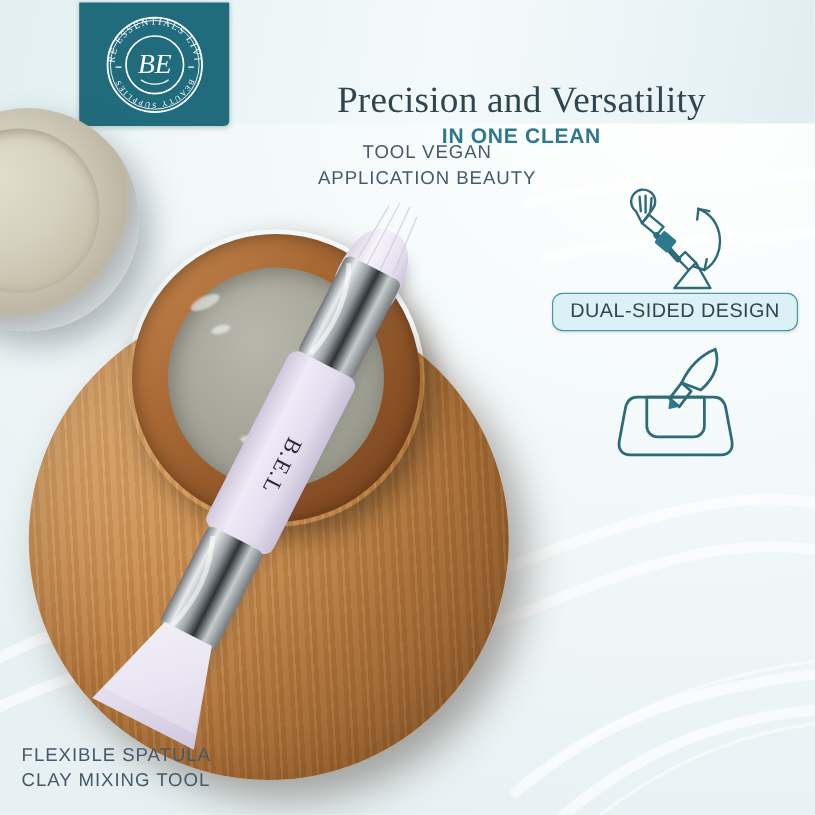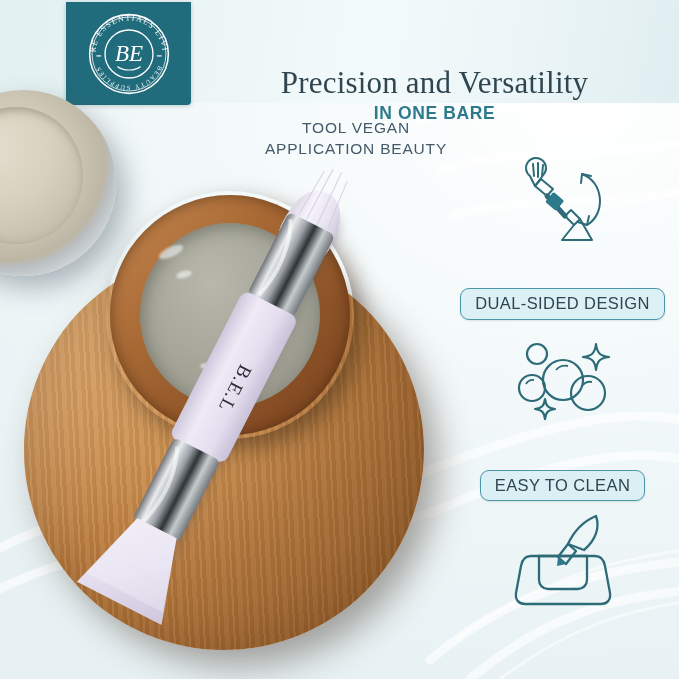--- a/index.html
+++ b/index.html
@@ -129,7 +129,7 @@
   <div class="header">
     <div class="header-inner">
       <div class="title">Precision and Versatility</div>
-      <div class="subtitle">IN ONE BARE</div>
+      <div class="subtitle">IN ONE CLEAN</div>
     </div>
   </div>
 

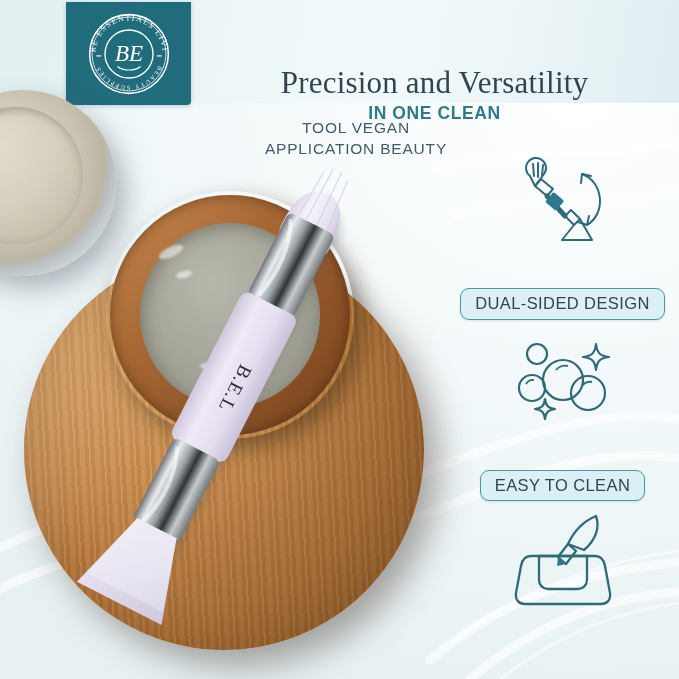--- a/index.html
+++ b/index.html
@@ -90,7 +90,7 @@
 
   
   .features{position:absolute;left:455px;top:152px;width:215px;}
-  .feature{position:relative;margin-bottom:14px;display:flex;flex-direction:column;align-items:center;gap:44px;}
+  .feature{position:relative;margin-bottom:14px;display:flex;flex-direction:column;align-items:center;}
   .feature-icon{height:92px;display:flex;align-items:center;justify-content:center;}
   .pill{border:1.3px solid #4c95a6;background:rgba(215,239,244,.85);
     border-radius:9px;padding:6px 14px 7px;color:#2f4550;font-size:16.5px;

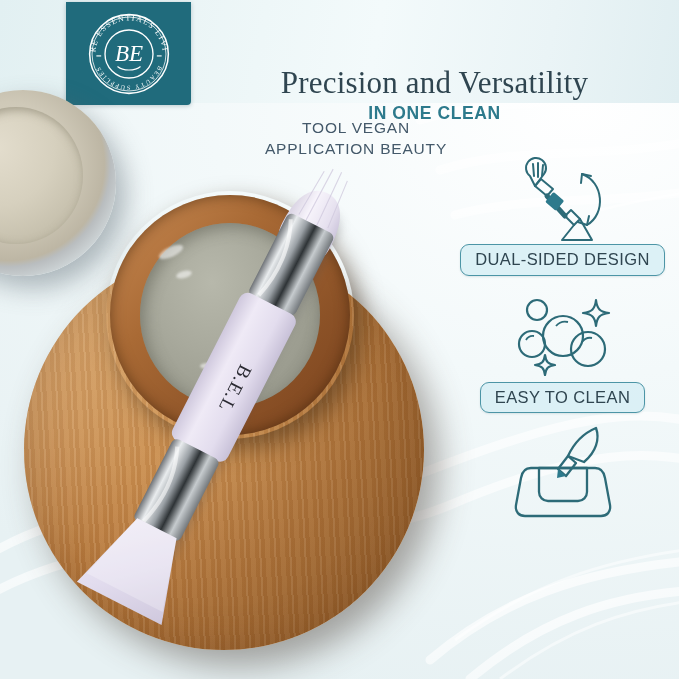--- a/index.html
+++ b/index.html
@@ -265,26 +265,6 @@
       <div class="pill">DUAL-SIDED DESIGN</div>
     </div>
 
-    <div class="feature">
-      <div class="feature-icon">
-        <svg width="118" height="88" viewBox="0 0 118 88">
-          <g stroke="#2d6b78" stroke-width="2.2" fill="none">
-            <circle cx="33" cy="18" r="10"></circle>
-            <circle cx="59" cy="44" r="20"></circle>
-            <circle cx="28" cy="52" r="13"></circle>
-            <circle cx="84" cy="57" r="17"></circle>
-            <path d="M52 34 a12 12 0 0 1 12 -4" stroke-width="1.8"></path>
-            <path d="M22 48 a8 8 0 0 1 8 -4" stroke-width="1.8"></path>
-            <path d="M78 50 a10 10 0 0 1 10 -4" stroke-width="1.8"></path>
-          </g>
-          <g fill="none" stroke="#2d6b78" stroke-width="2.2" stroke-linejoin="round">
-            <path d="M92 8 C 93 17, 96 20, 105 21 C 96 22, 93 25, 92 34 C 91 25, 88 22, 79 21 C 88 20, 91 17, 92 8 Z"></path>
-            <path d="M41 63 C 42 70, 44 72, 51 73 C 44 74, 42 76, 41 83 C 40 76, 38 74, 31 73 C 38 72, 40 70, 41 63 Z"></path>
-          </g>
-        </svg>
-      </div>
-      <div class="pill">EASY TO CLEAN</div>
-    </div>
 
     <div class="feature">
       <div class="feature-icon">

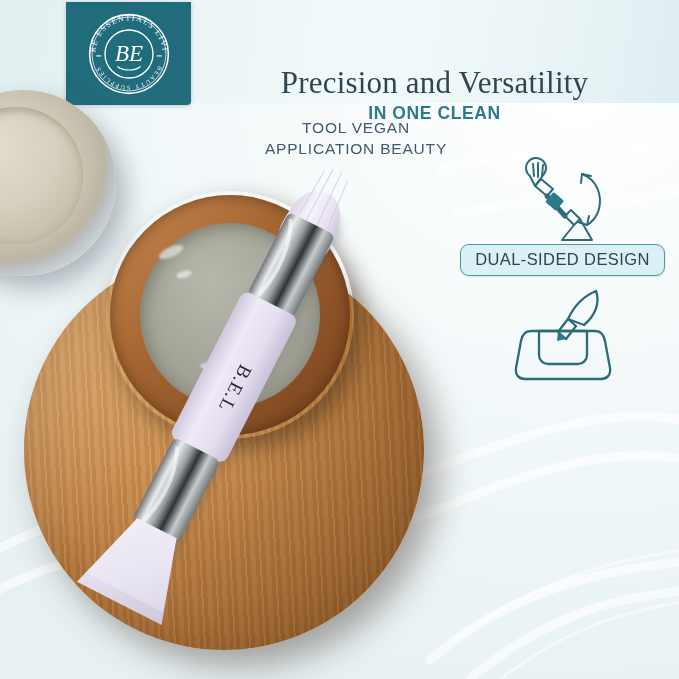--- a/index.html
+++ b/index.html
@@ -240,6 +240,10 @@
     <div>TOOL VEGAN</div>
     <div>APPLICATION BEAUTY</div>
   </div>
+  <div class="cap cap-bottom">
+    <div>FLEXIBLE SPATULA</div>
+    <div>CLAY MIXING TOOL</div>
+  </div>
 
   <div class="features">
 

